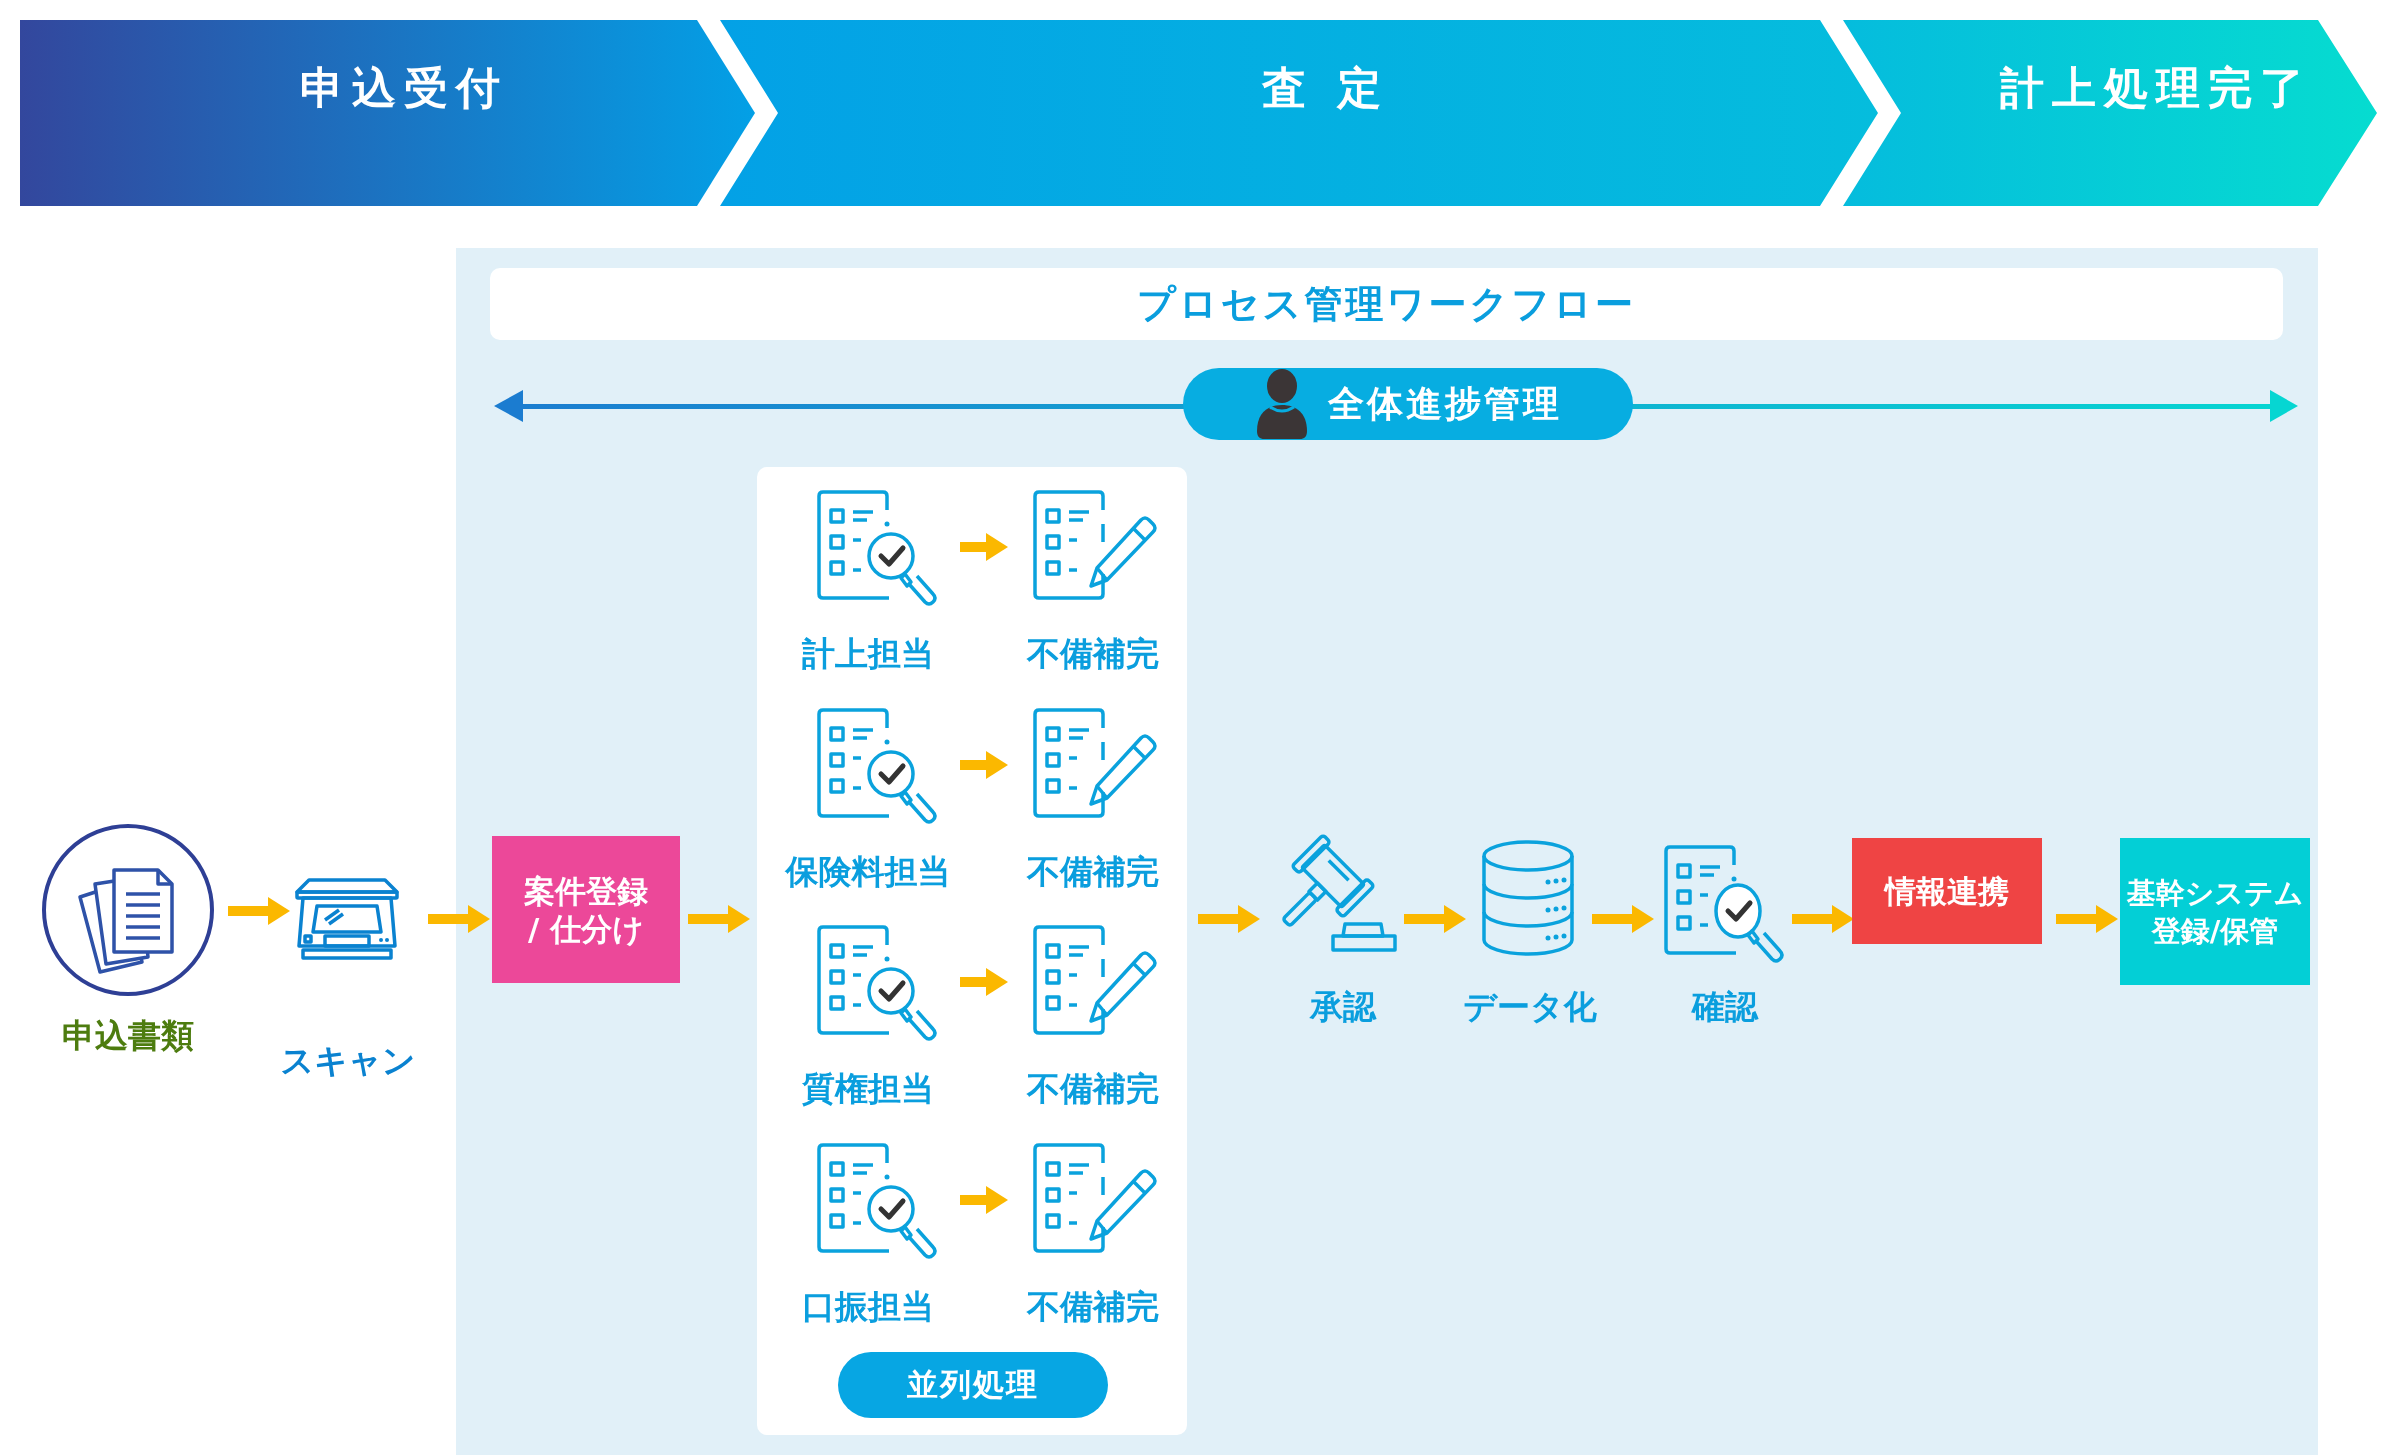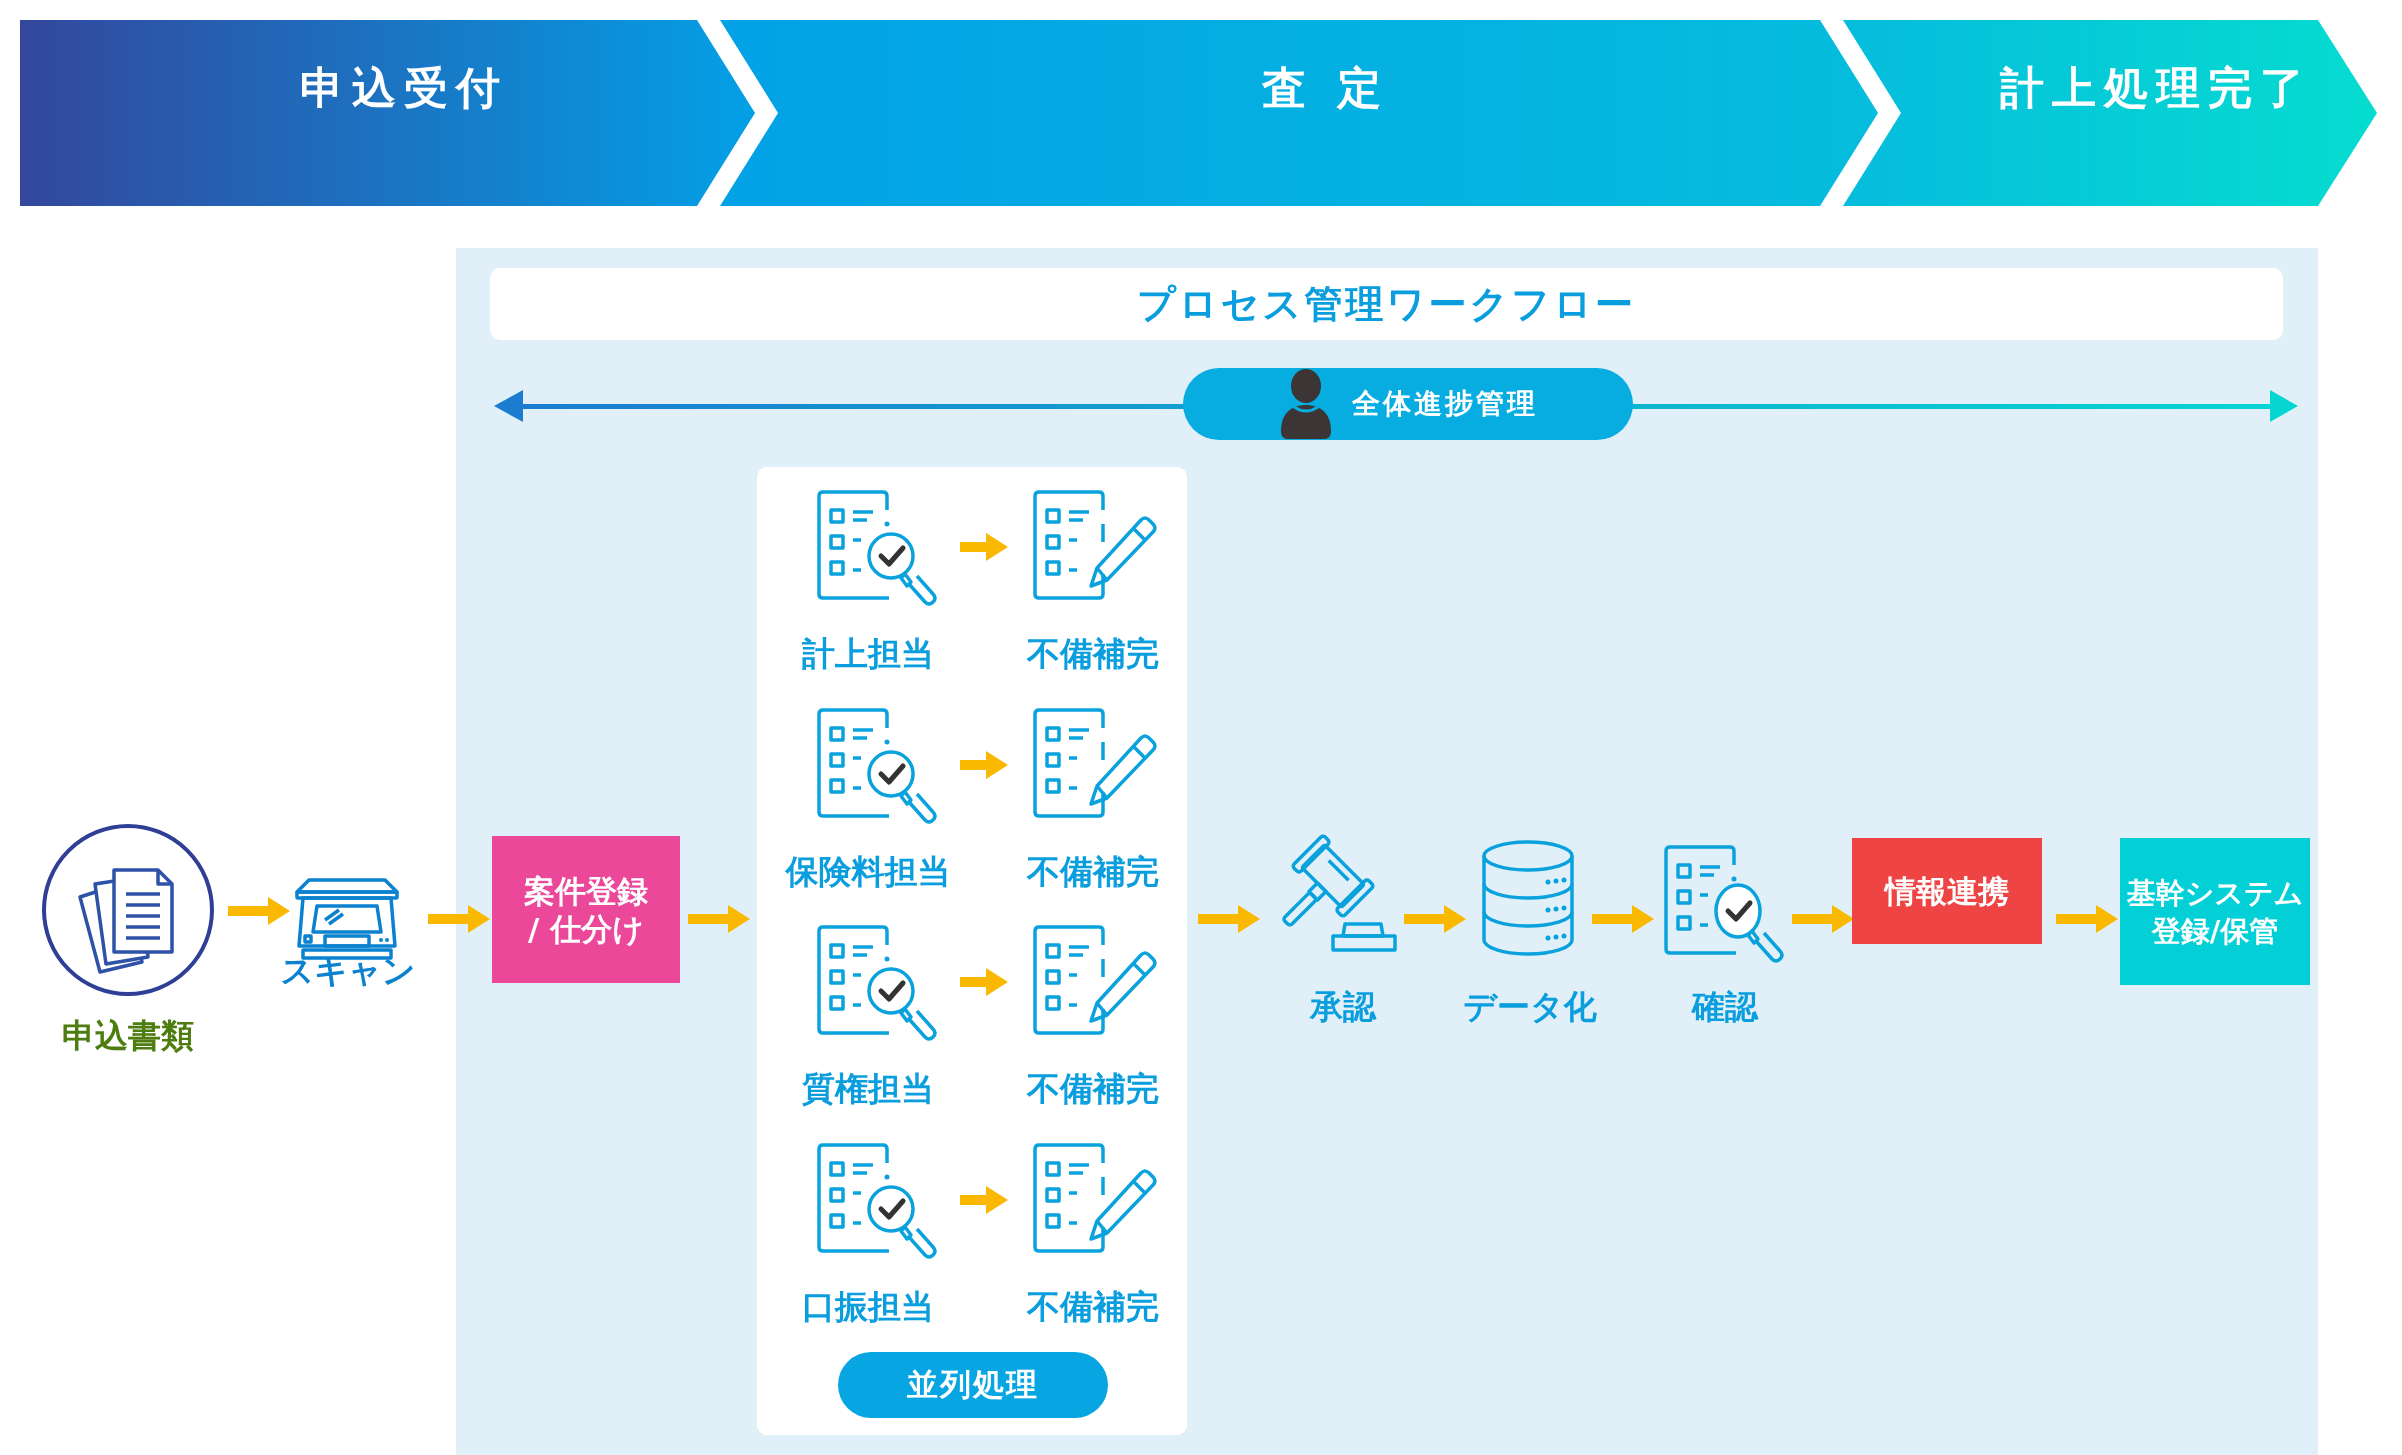--- a/index.html
+++ b/index.html
@@ -14,7 +14,7 @@
   #title-bar span { color:#0a9ede; font-weight:bold; font-size:38px; letter-spacing:3px; }
   #pill { position:absolute; left:1183px; top:368px; width:450px; height:72px; border-radius:36px;
           background:#07ade1; display:flex; align-items:center; justify-content:center; gap:18px; }
-  #pill .txt { color:#fff; font-weight:bold; font-size:28px; letter-spacing:3px; }
+  #pill .txt { color:#fff; font-weight:bold; font-size:36px; letter-spacing:3px; }
   #parallel { position:absolute; left:757px; top:467px; width:430px; height:968px; background:#fff; border-radius:10px; }
   .lbl { position:absolute; color:#0a9ede; font-weight:bold; font-size:33px; white-space:nowrap;
          transform:translateX(-50%); }

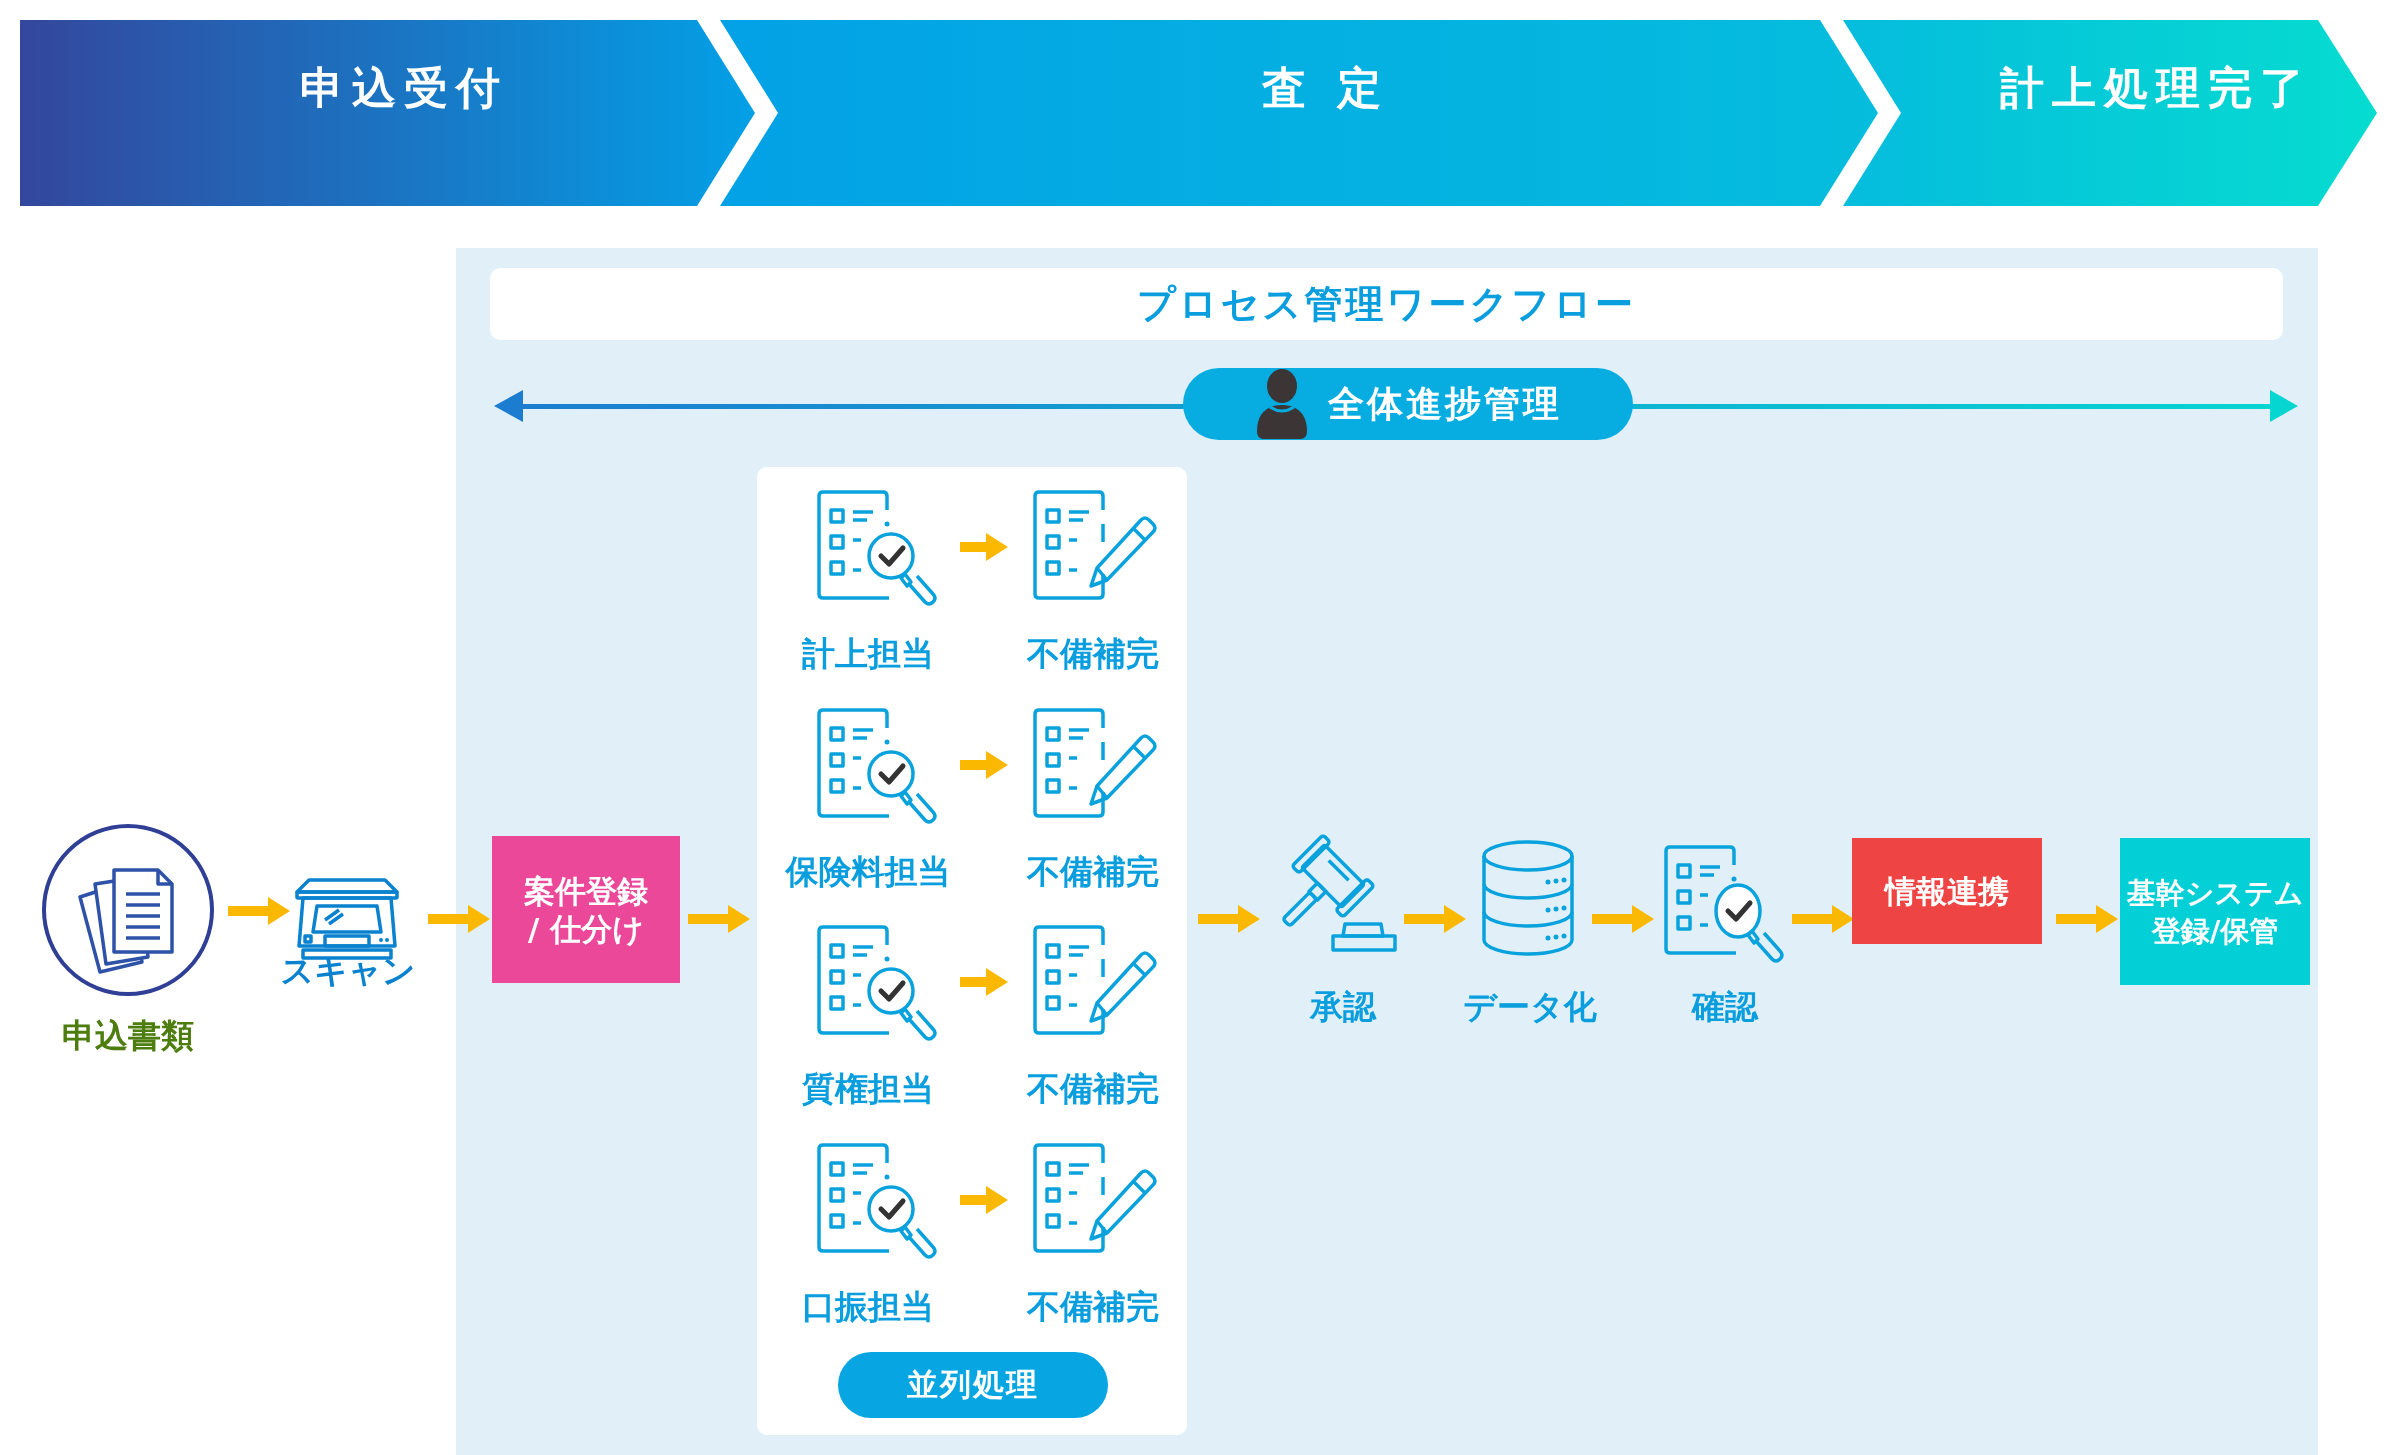--- a/index.html
+++ b/index.html
@@ -118,7 +118,7 @@
       <circle cx="92" cy="72" r="2"></circle>
     </g>
 </svg>
-<div class="lbl" style="left:348px;top:949px;color:#0a82d0">スキャン</div>
+<div class="lbl" style="left:348px;top:1039px;color:#0a82d0">スキャン</div>
 
 <div class="arrow" style="left:428px;top:912px;width:62px">
     <div class="shaft" style="width:45px"></div>

